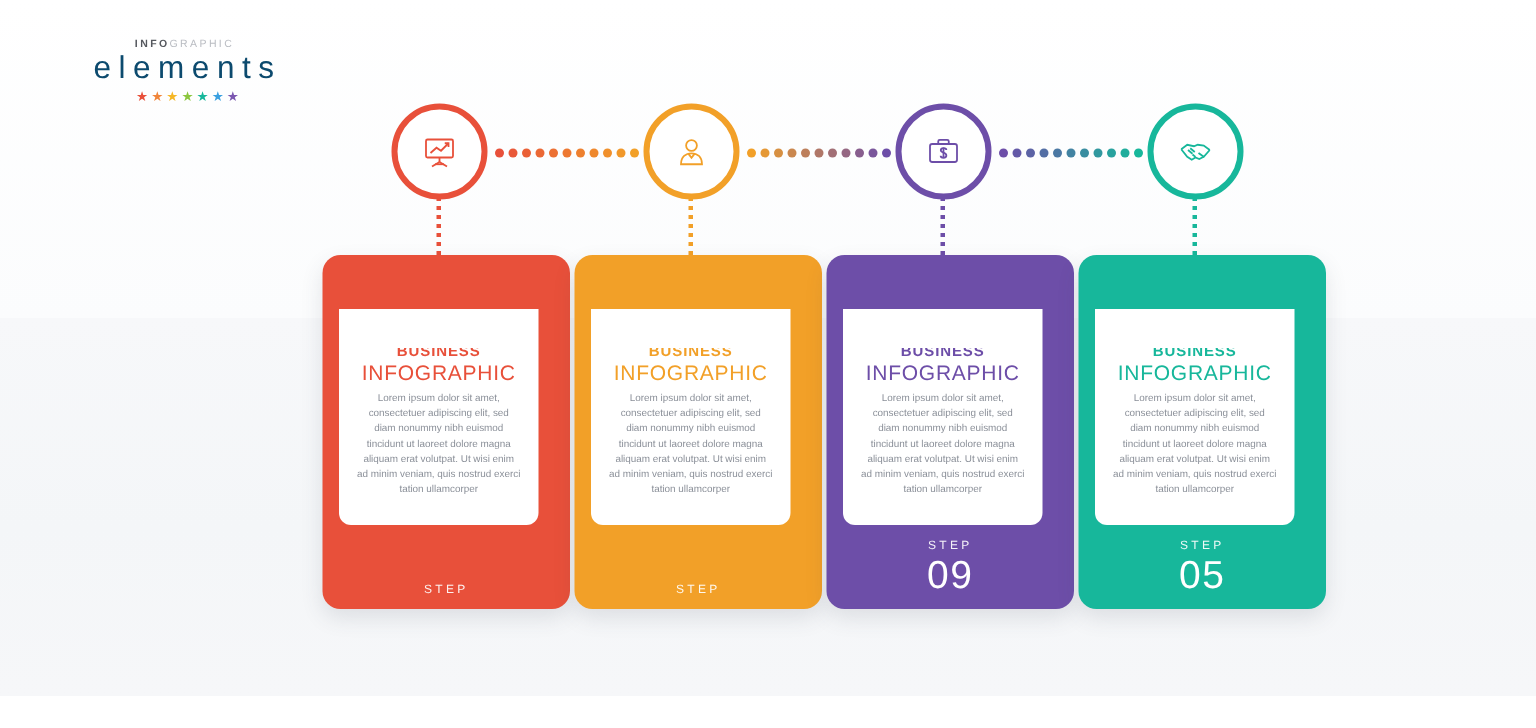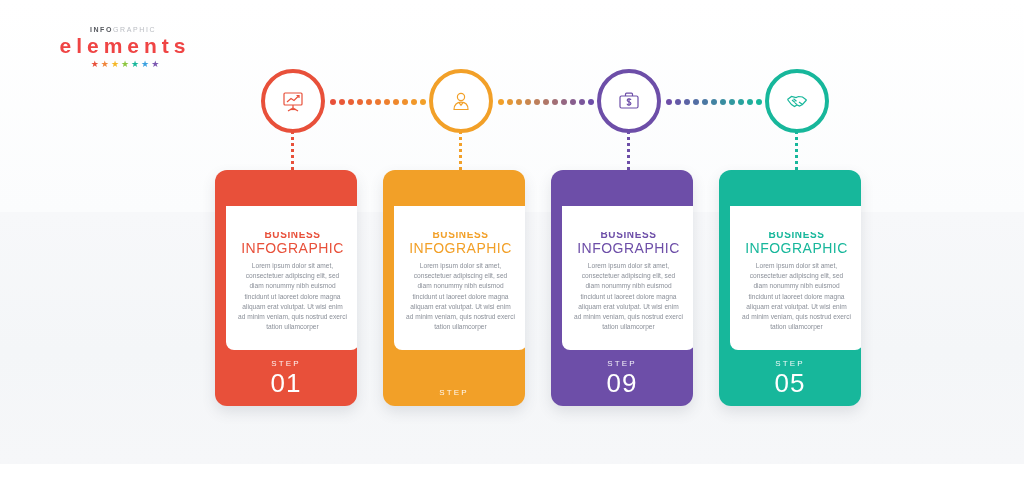--- a/index.html
+++ b/index.html
@@ -53,8 +53,8 @@
   .logo-word {
     font-size: 21px;
     letter-spacing: 5px;
-    color: #ef4444;
-    font-weight: bold;
+    color: #0c4a6e;
+    font-weight: normal;
     line-height: 24px;
     padding-left: 4px;
   }

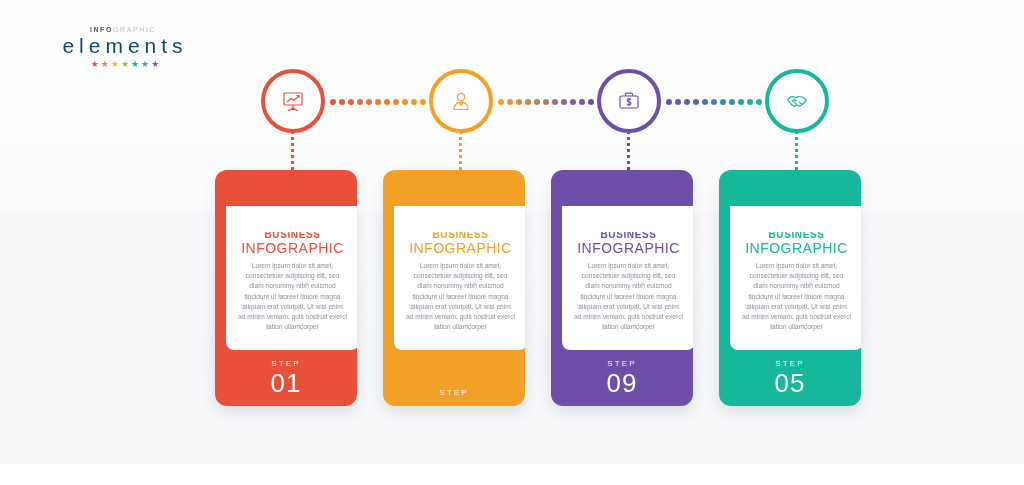--- a/index.html
+++ b/index.html
@@ -107,7 +107,7 @@
   
   .card {
     position: absolute;
-    width: 142px;
+    width: 165px;
     height: 236px;
     border-radius: 12px;
     overflow: hidden;

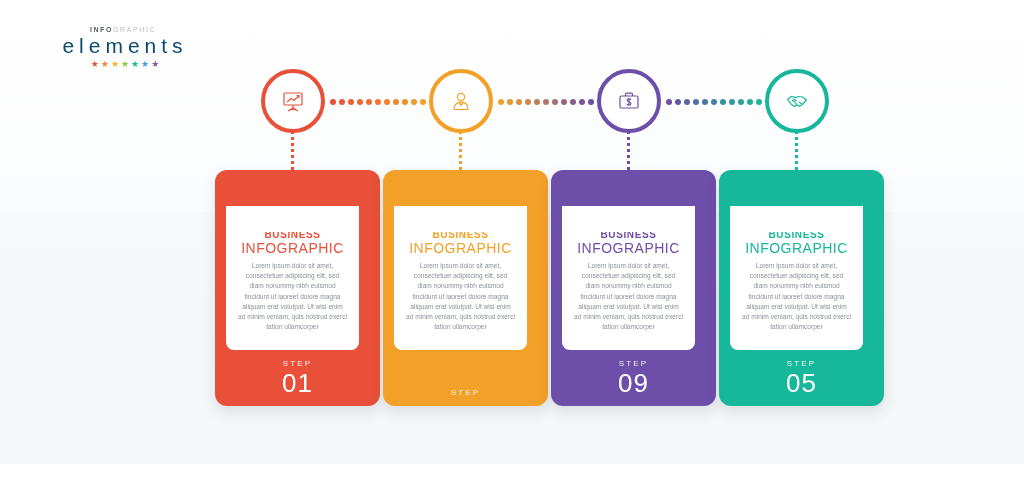--- a/index.html
+++ b/index.html
@@ -306,7 +306,6 @@
     <div class="chev"></div>
     <div class="card-foot">
       <div class="step-label">STEP</div>
-      <div class="step-num">01</div>
     </div>
   </div>
 

